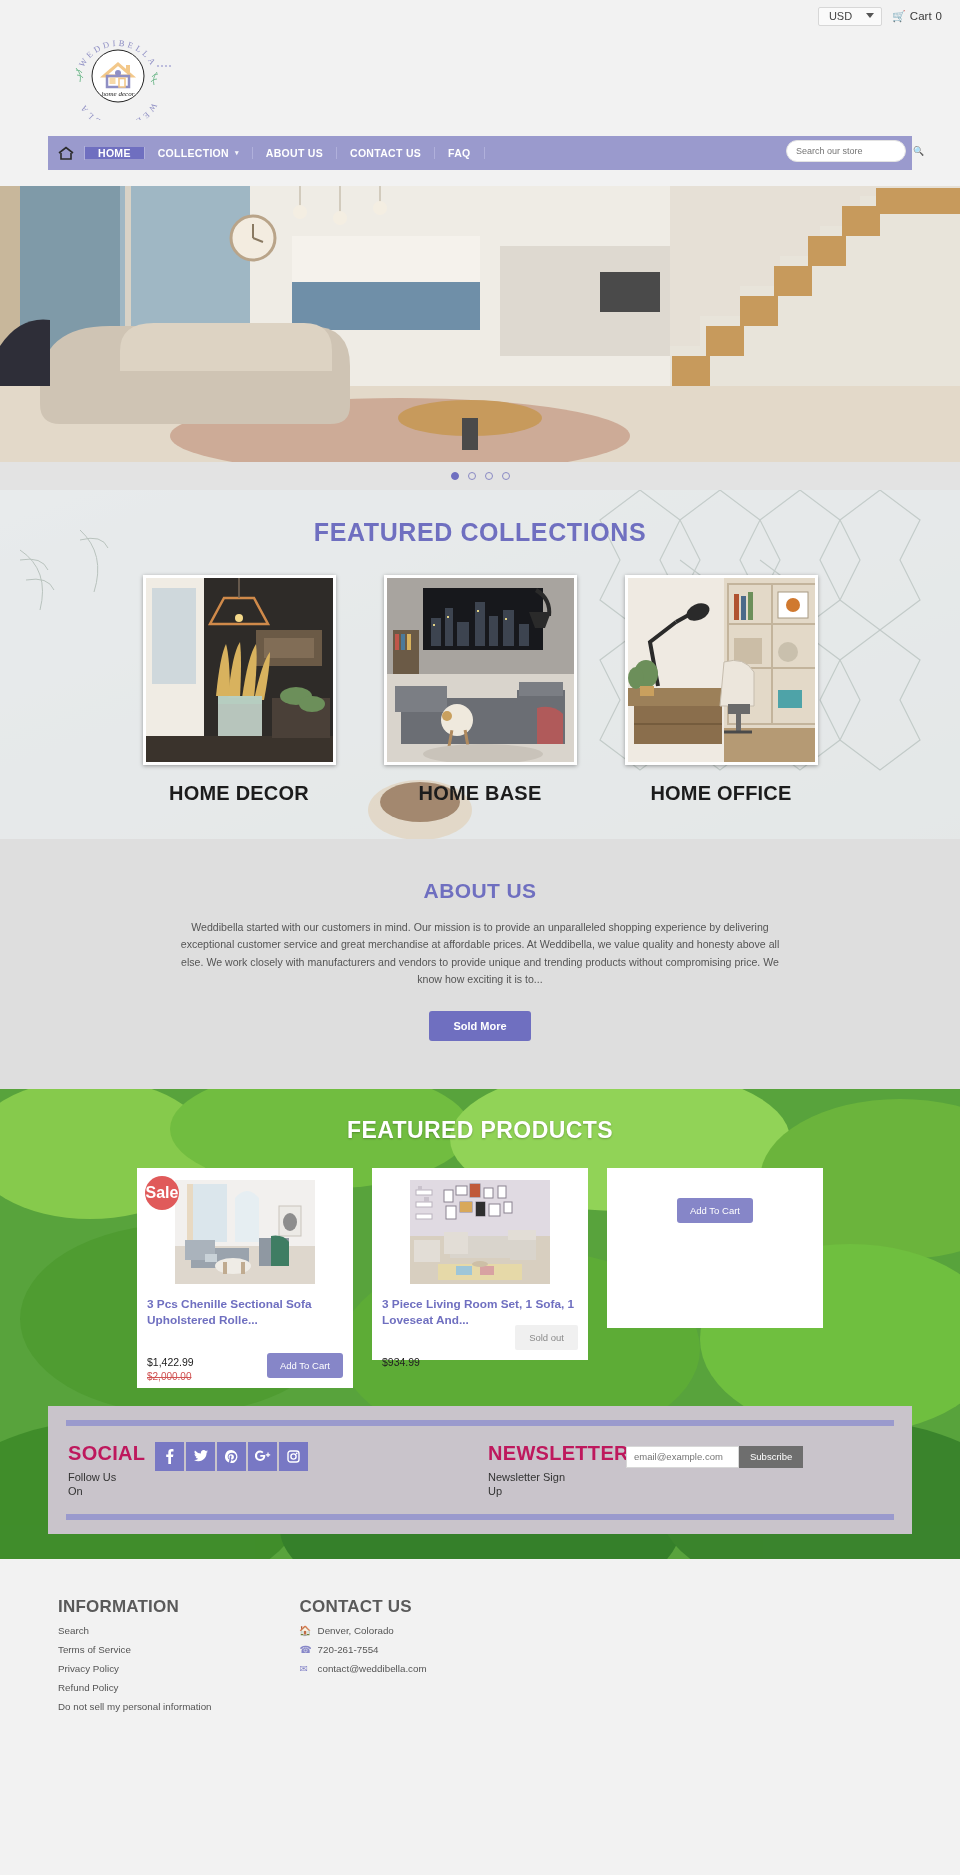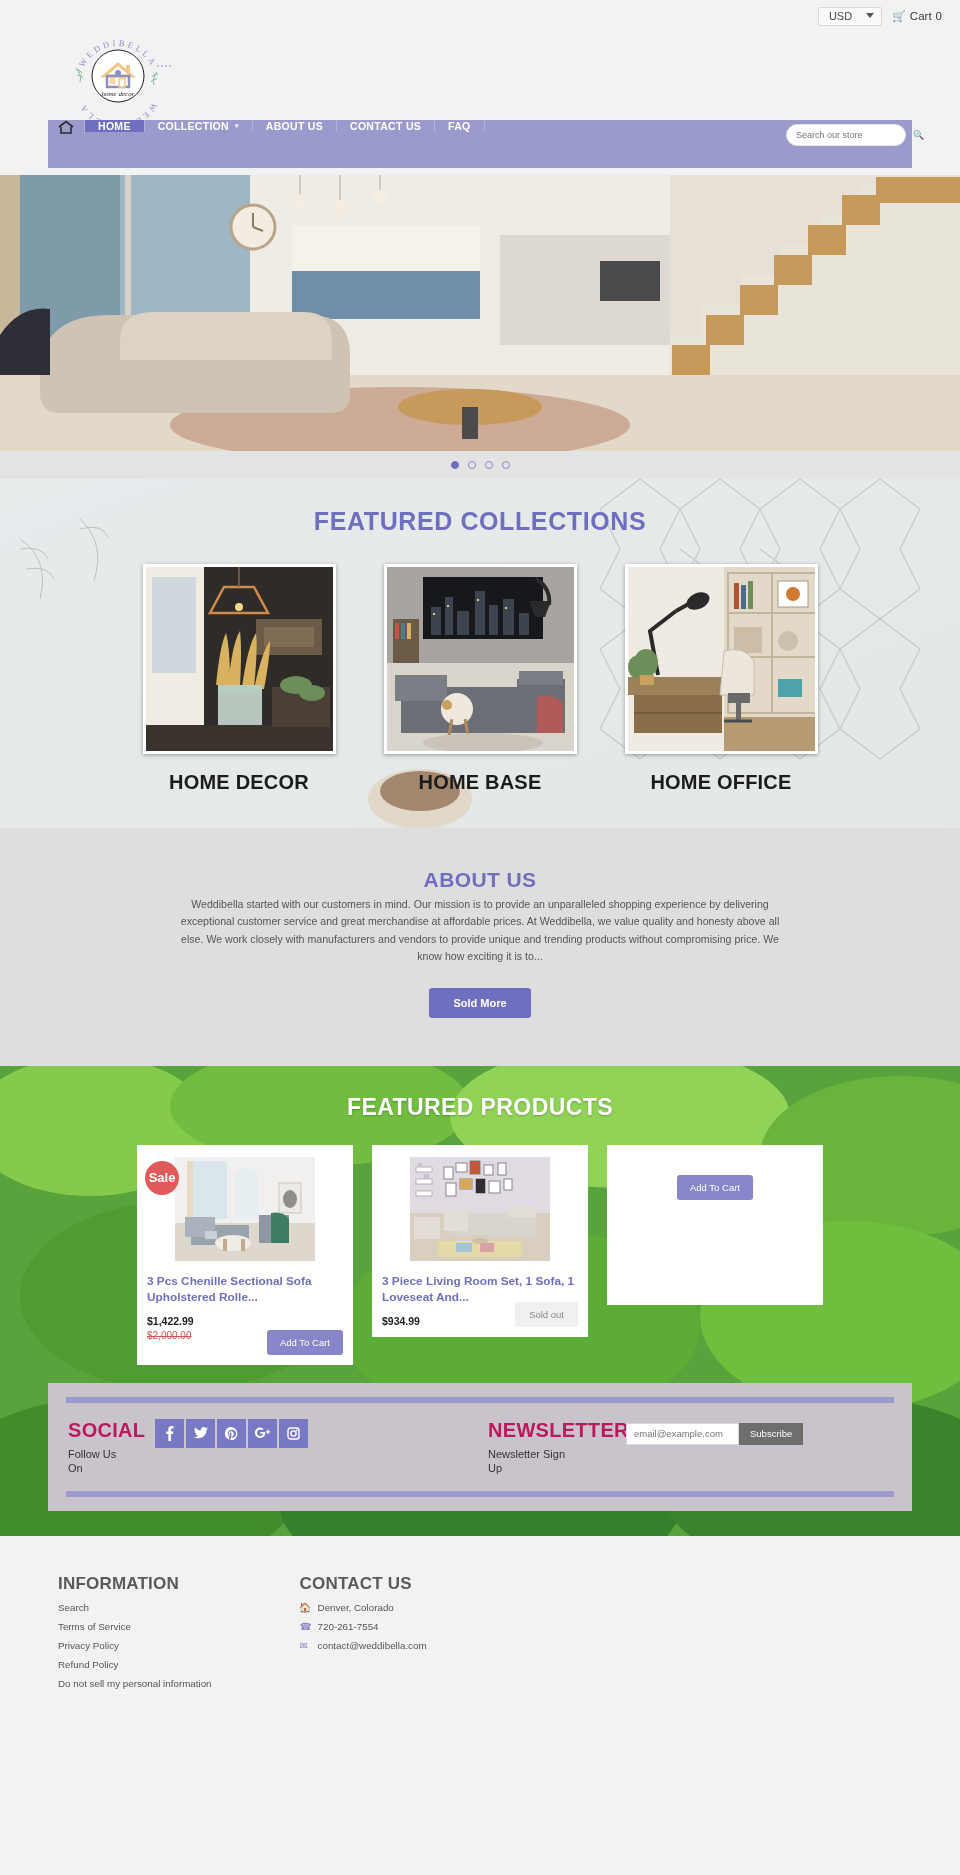--- a/index.html
+++ b/index.html
@@ -40,8 +40,8 @@
 
   
   .navbar {
-    margin: 0 48px; height: 48px; background: #9a9acd;
-    display: flex; align-items: flex-start; position: relative;
+    margin: 16px 48px; height: 34px; background: #9a9acd;
+    display: flex; align-items: center; position: relative;
   }
   .nav-item {
     display: flex; align-items: center; justify-content: center;

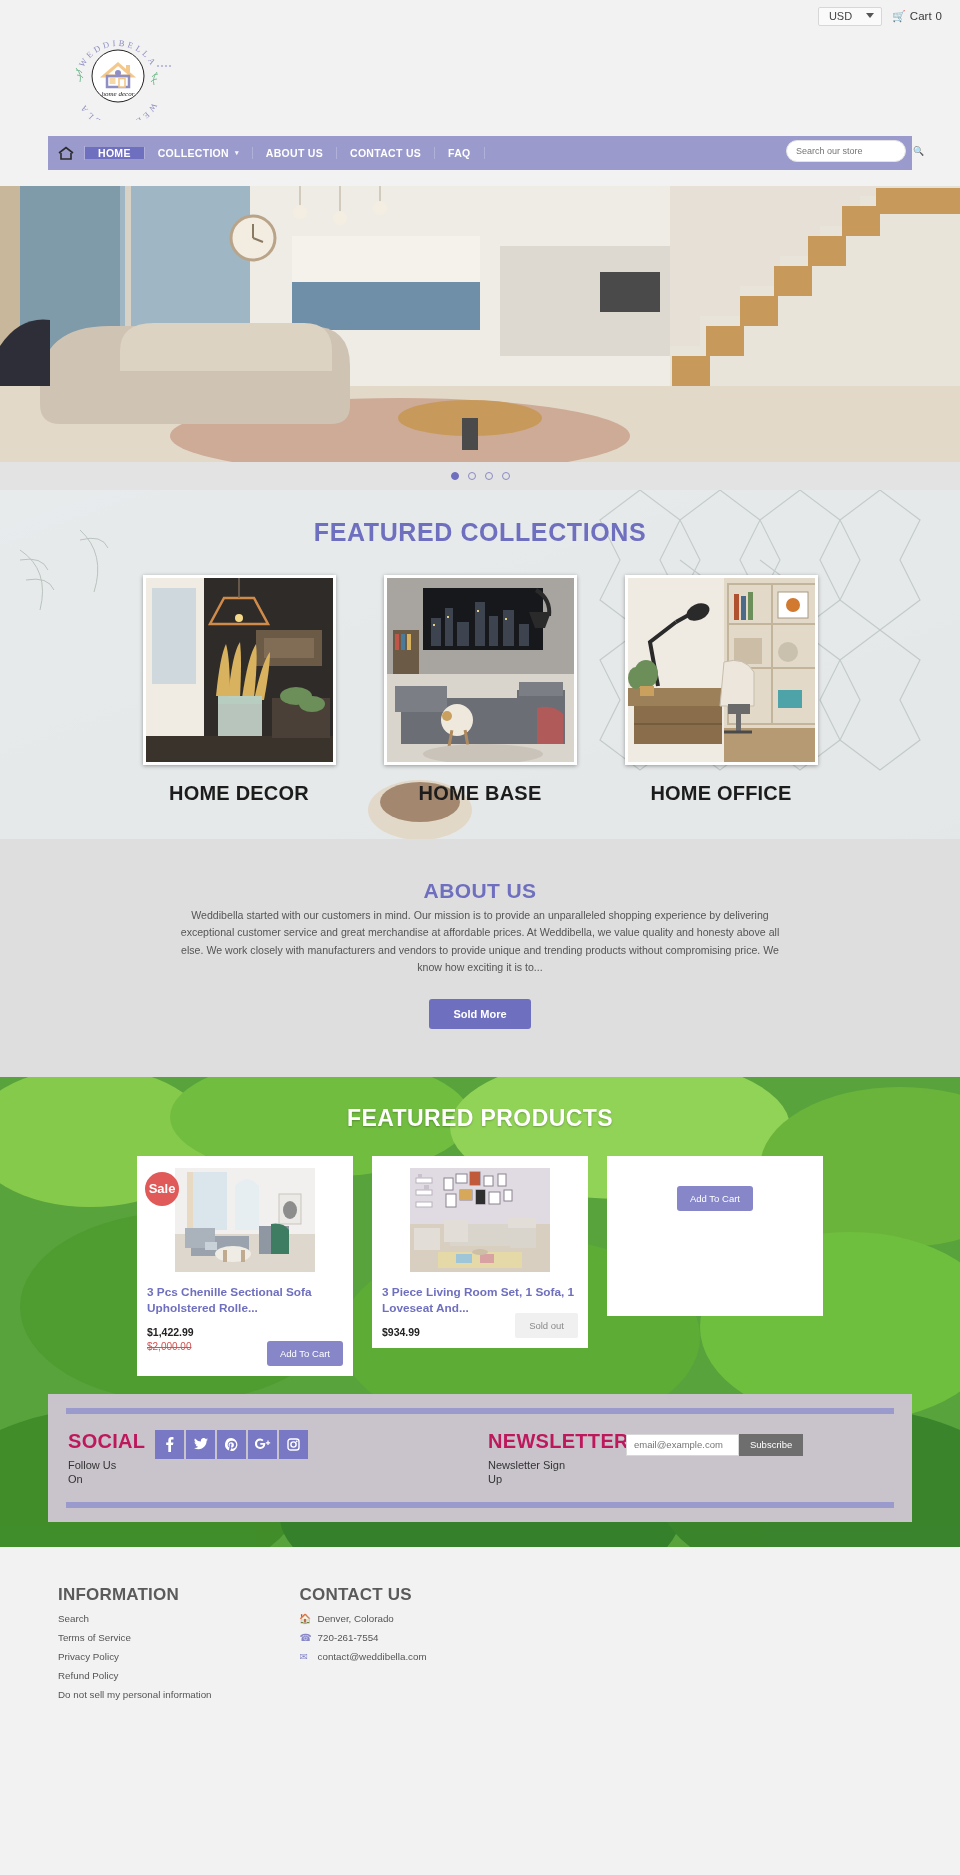--- a/index.html
+++ b/index.html
@@ -107,7 +107,7 @@
     color: #6f6fc0; letter-spacing: .4px;
   }
   .about p {
-    width: 600px; margin: 4px auto 0; text-align: center;
+    width: 600px; margin: 16px auto 0; text-align: center;
     font-size: 10.6px; line-height: 1.65; color: #555;
   }
   .readmore {

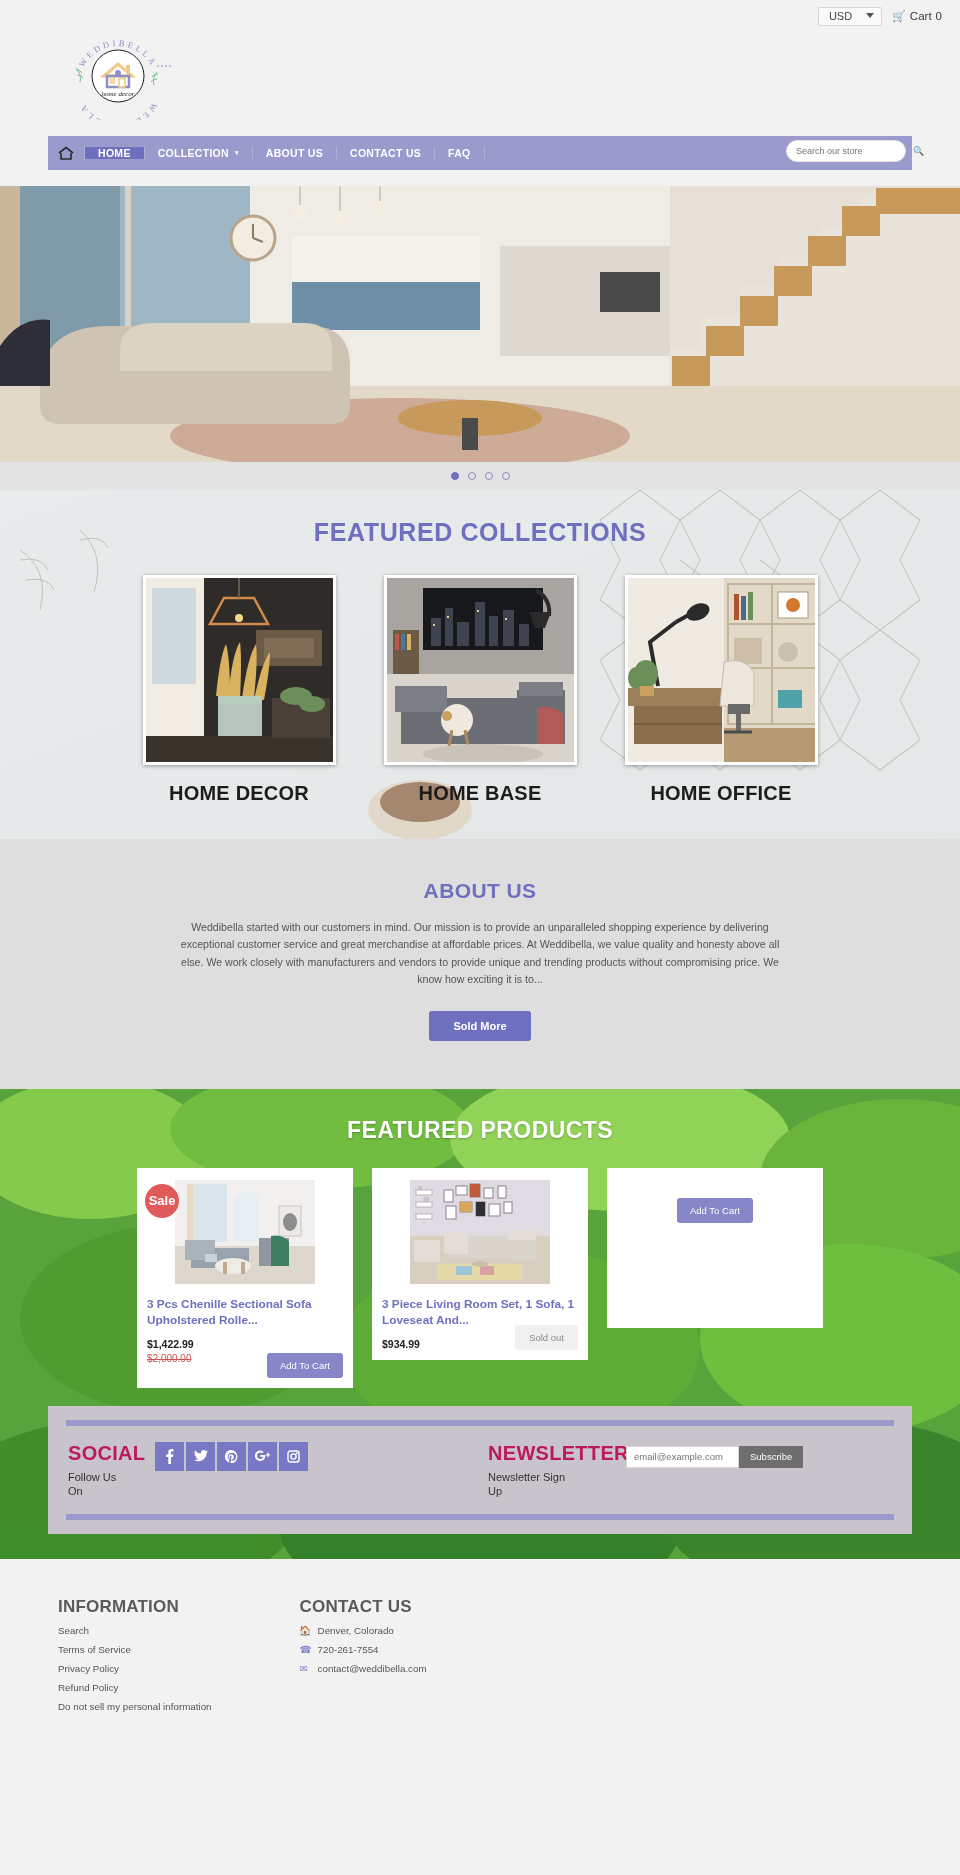--- a/index.html
+++ b/index.html
@@ -135,8 +135,8 @@
   .prod-card.c2 { height: 192px; }
   .prod-card.c3 { height: 160px; }
   .sale-badge {
-    position: absolute; left: 8px; top: 16px; width: 34px; height: 34px;
-    border-radius: 50%; background: #e05a5a; color: #fff; font-size: 13px;
+    position: absolute; left: 8px; top: 8px; width: 34px; height: 34px;
+    border-radius: 50%; background: #e05a5a; color: #fff; font-size: 16px;
     font-weight: bold; display: flex; align-items: center; justify-content: center;
   }
   .prod-img { height: 112px; display: flex; align-items: center; justify-content: center; overflow: hidden; }

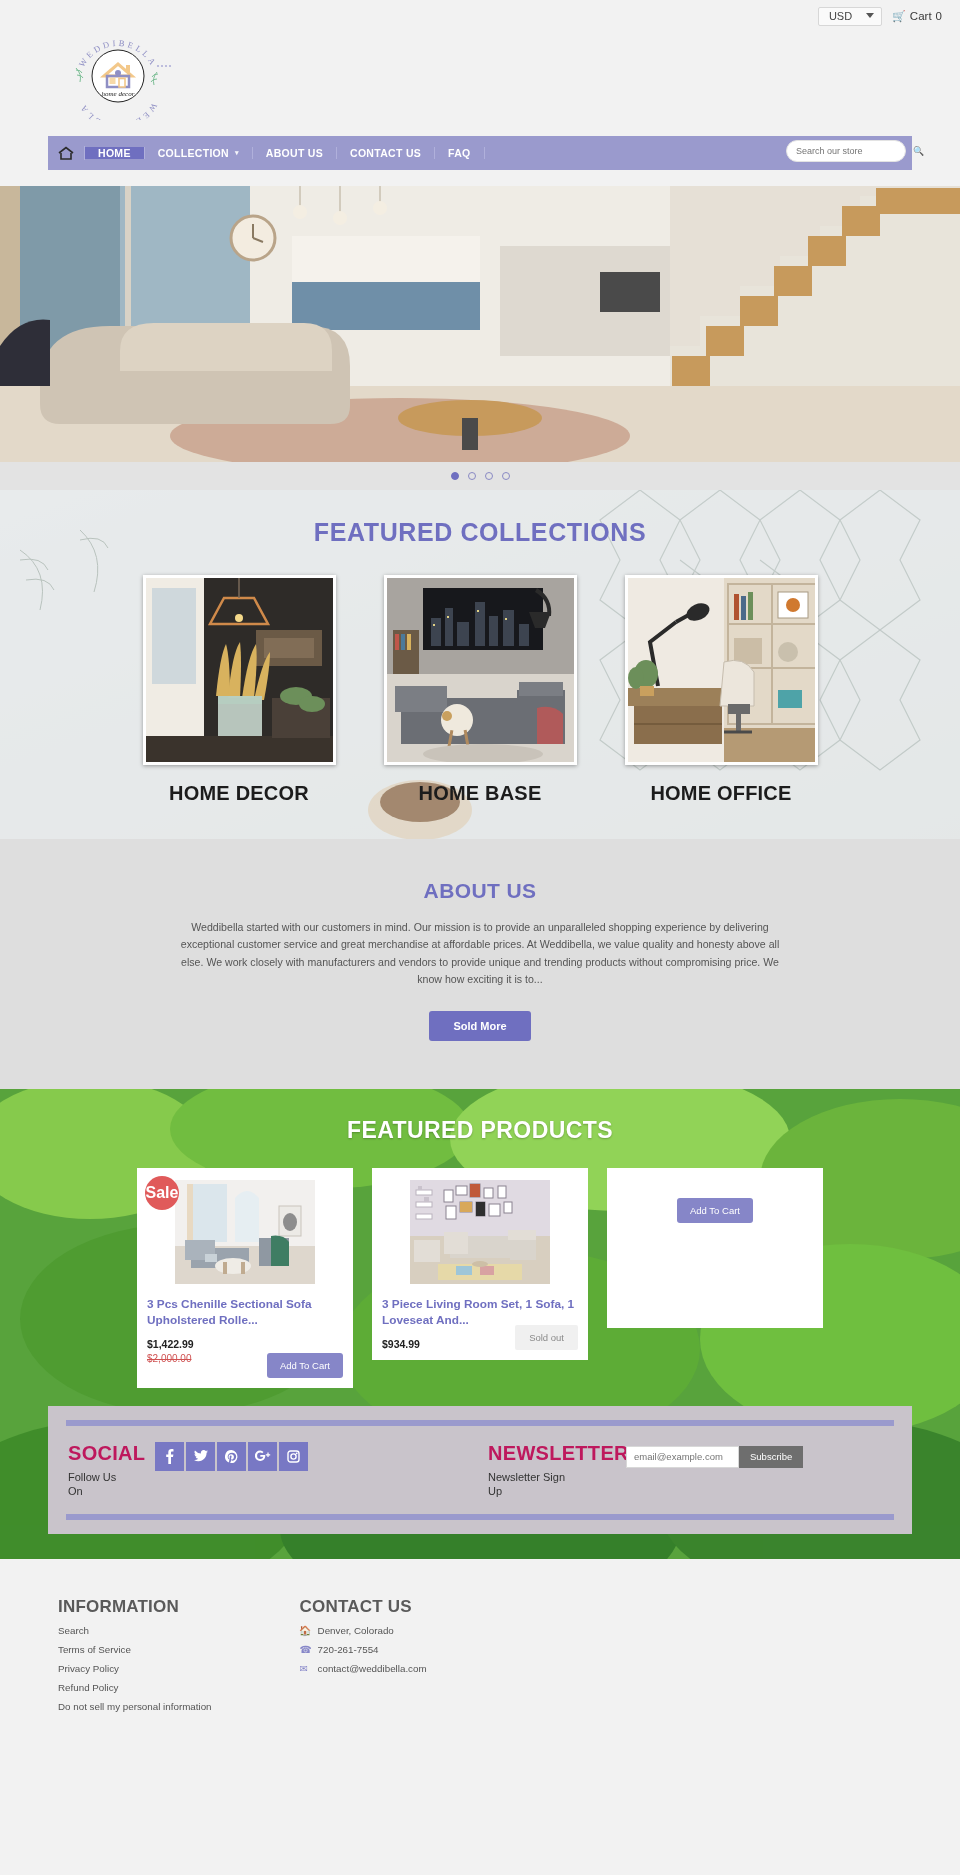--- a/index.html
+++ b/index.html
@@ -155,7 +155,7 @@
     font-size: 11.8px; font-weight: bold; color: #6f6fc0;
     line-height: 1.35; margin-top: 9px; cursor: pointer;
   }
-  .prod-price { font-size: 10.5px; color: #222; margin-top: 9px; font-weight: bold; }
+  .prod-price { font-size: 10.5px; color: #222; margin-top: 27px; font-weight: normal; }
   .prod-compare { font-size: 10px; color: #d05252; text-decoration: line-through; margin-top: 3px; }
   .btn-cart {
     position: absolute; right: 10px; bottom: 10px; background: #8686c8; color: #fff;

